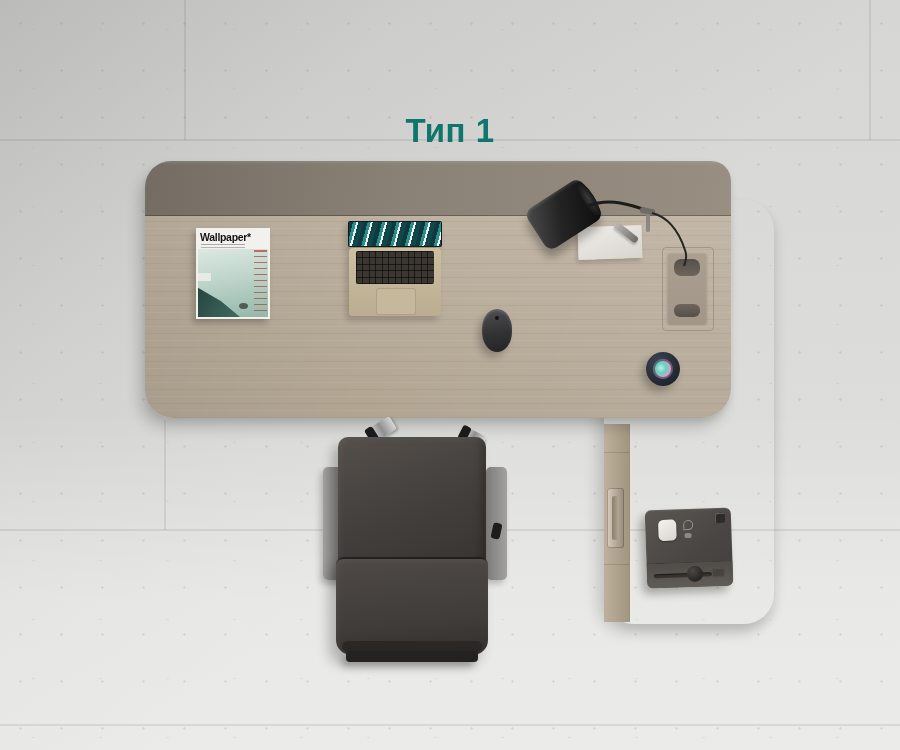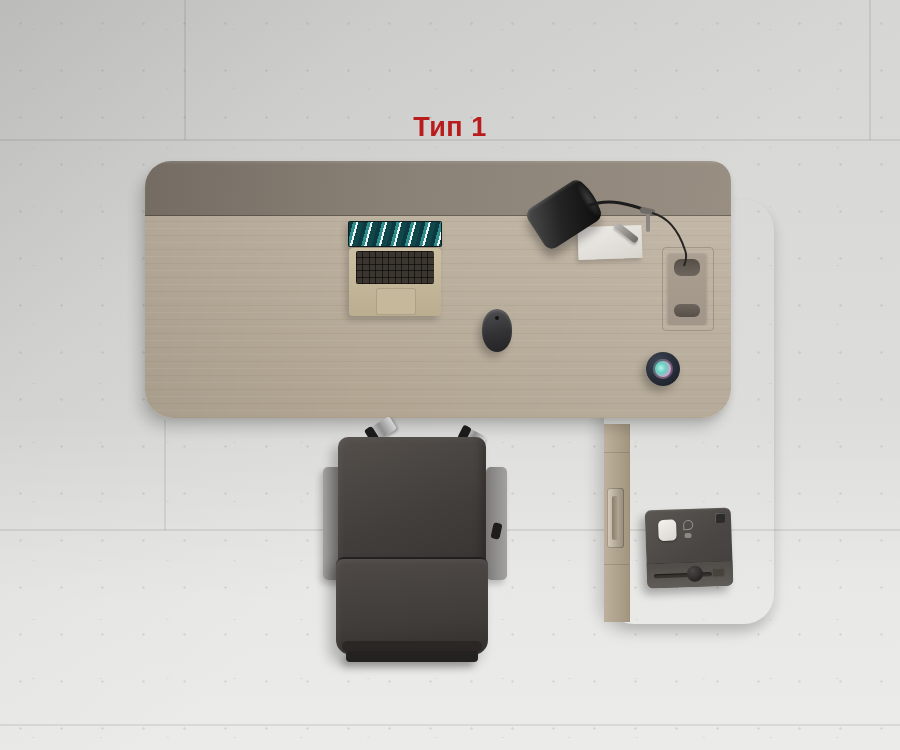--- a/index.html
+++ b/index.html
@@ -168,7 +168,7 @@
 
   
   .title{position:absolute;left:0;right:0;top:112px;z-index:2;text-align:center;
-    font-size:27px;font-weight:bold;color:#b91c1c;letter-spacing:.5px;}
+    font-size:33px;font-weight:bold;color:#0f766e;letter-spacing:.5px;}
 </style>
 </head>
 <body>

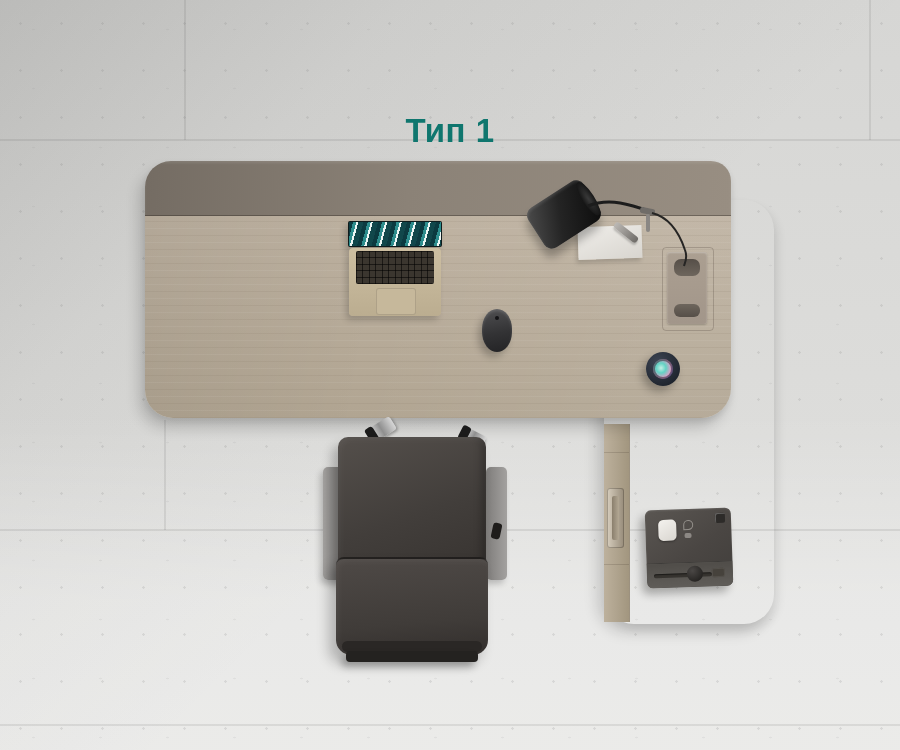--- a/index.html
+++ b/index.html
@@ -211,6 +211,16 @@
     <div class="desk-wood"></div>
   </div>
 
+  <div class="obj magazine">
+    <div class="mag-head">Wallpaper*</div>
+    <div class="mag-sub"></div>
+    <div class="mag-img">
+      <div class="mag-land"></div>
+      <div class="mag-rock"></div>
+      <div class="mag-label"></div>
+    </div>
+    <div class="mag-toc"></div>
+  </div>
 
   <div class="obj laptop">
     <div class="lt-screen">

